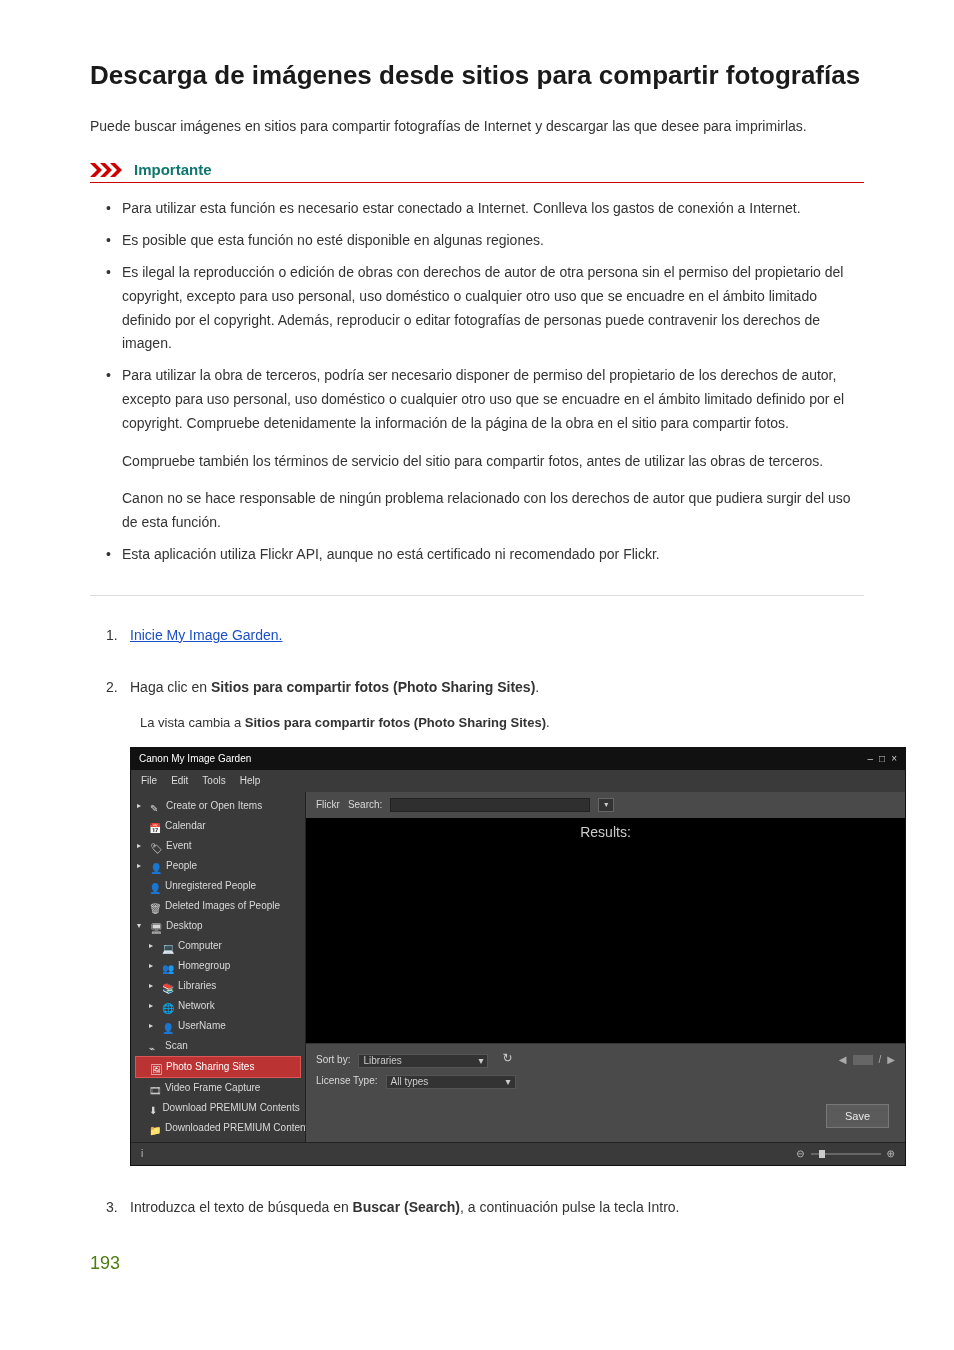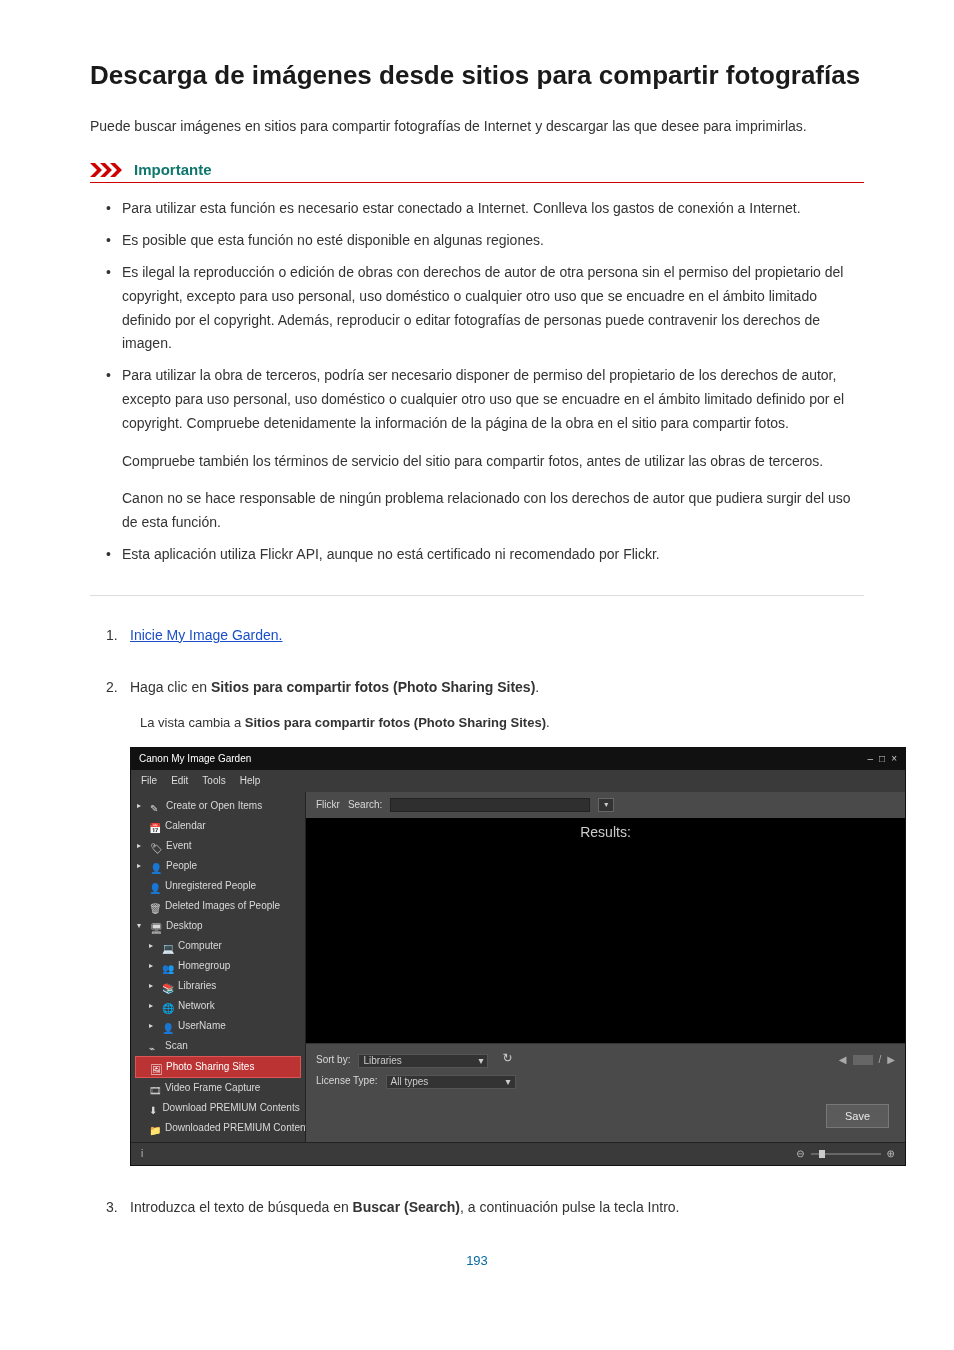--- a/index.html
+++ b/index.html
@@ -237,7 +237,7 @@
   .zoom-ctrls { display: flex; align-items: center; gap: 6px; }
   .zoom-track { width: 70px; height: 2px; background: #666; position: relative; }
   .zoom-thumb { position: absolute; left: 8px; top: -3px; width: 6px; height: 8px; background: #ccc; }
-  .page-num { text-align: center; font-size: 13px; margin-top: 34px; color: #0369a1; }
+  .page-num { text-align: left; font-size: 18px; margin-top: 34px; color: #4d7c0f; }
 </style>
 </head>
 <body>

